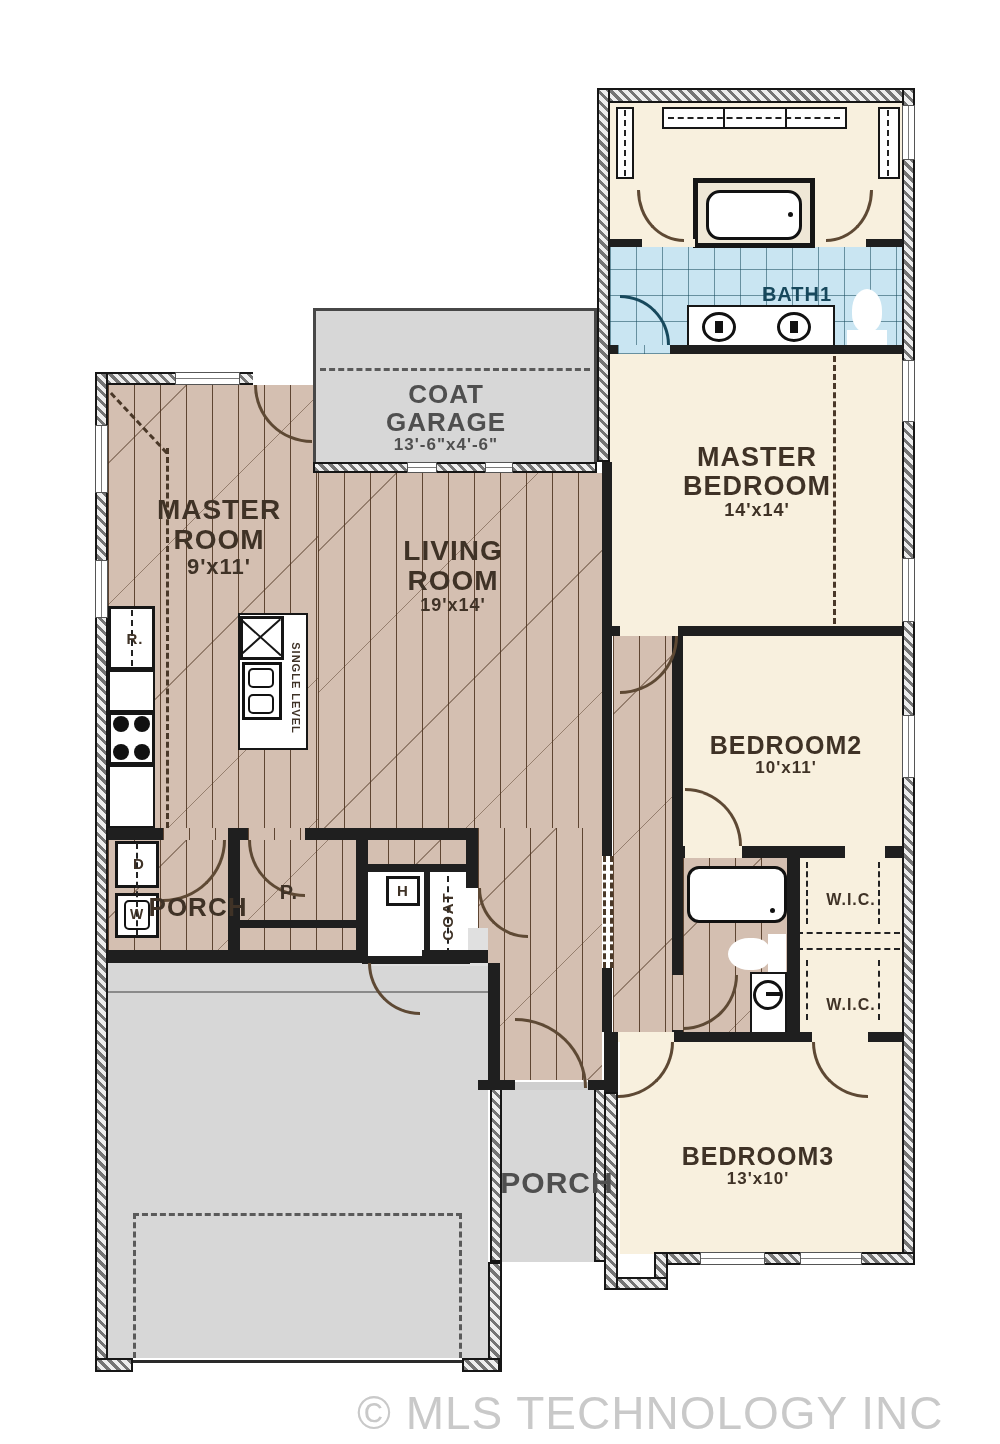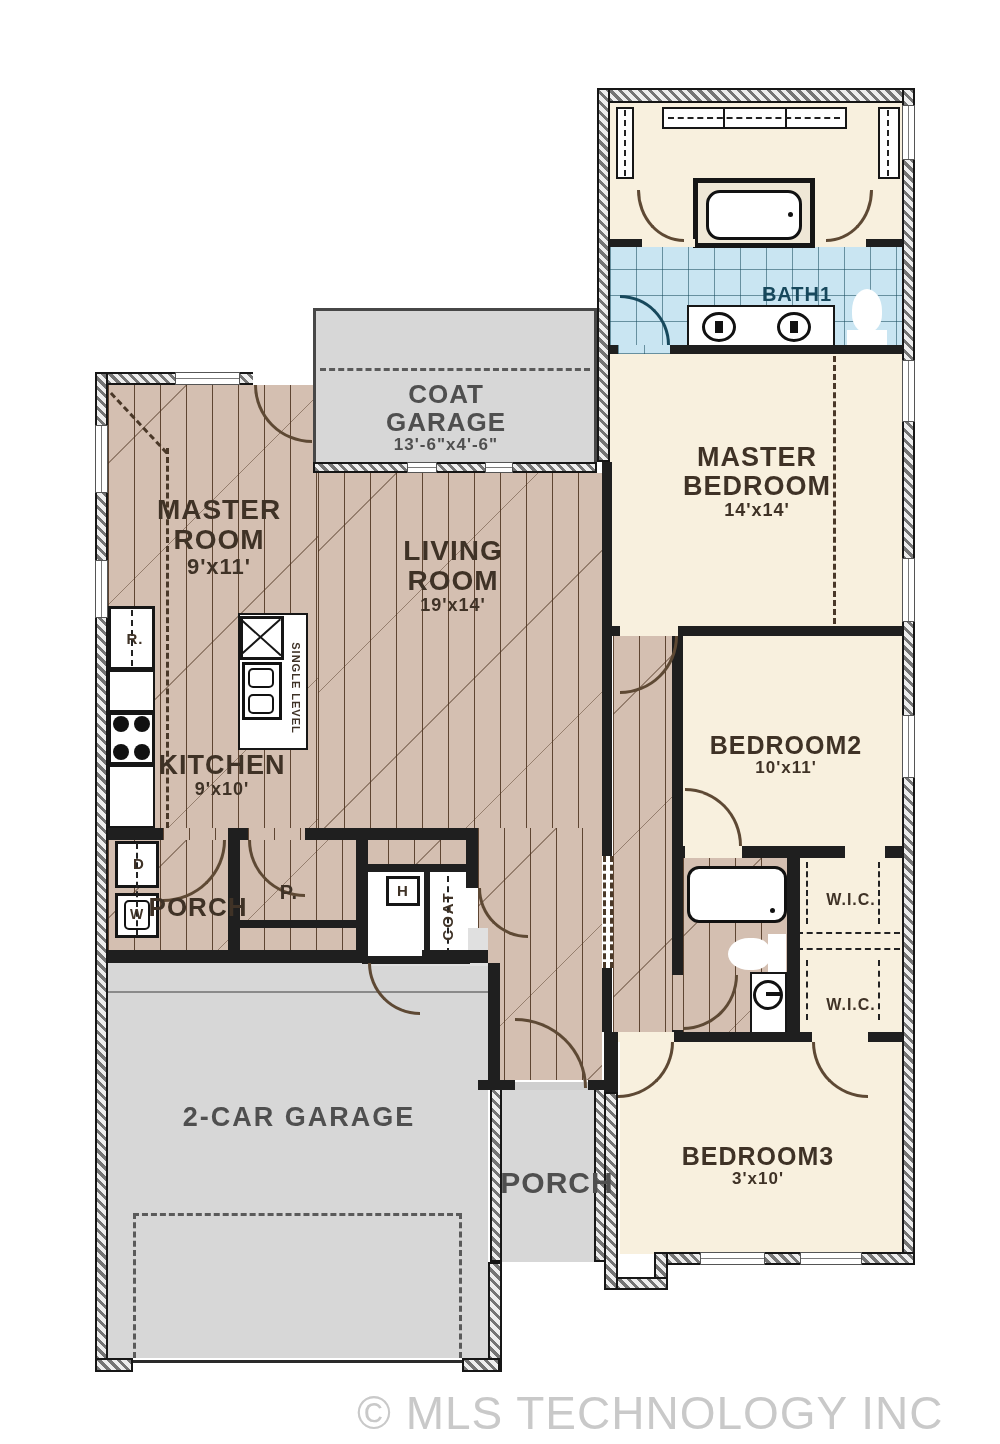--- a/index.html
+++ b/index.html
@@ -252,10 +252,6 @@
     <div style="font-size:18px">19'x14'</div>
   </div>
 
-  <div class="lbl" style="left:222px;top:775px">
-    <div style="font-size:27px">KITCHEN</div>
-    <div style="font-size:18px">9'x10'</div>
-  </div>
 
   <div class="lbl" style="left:786px;top:755px">
     <div style="font-size:25px">BEDROOM2</div>

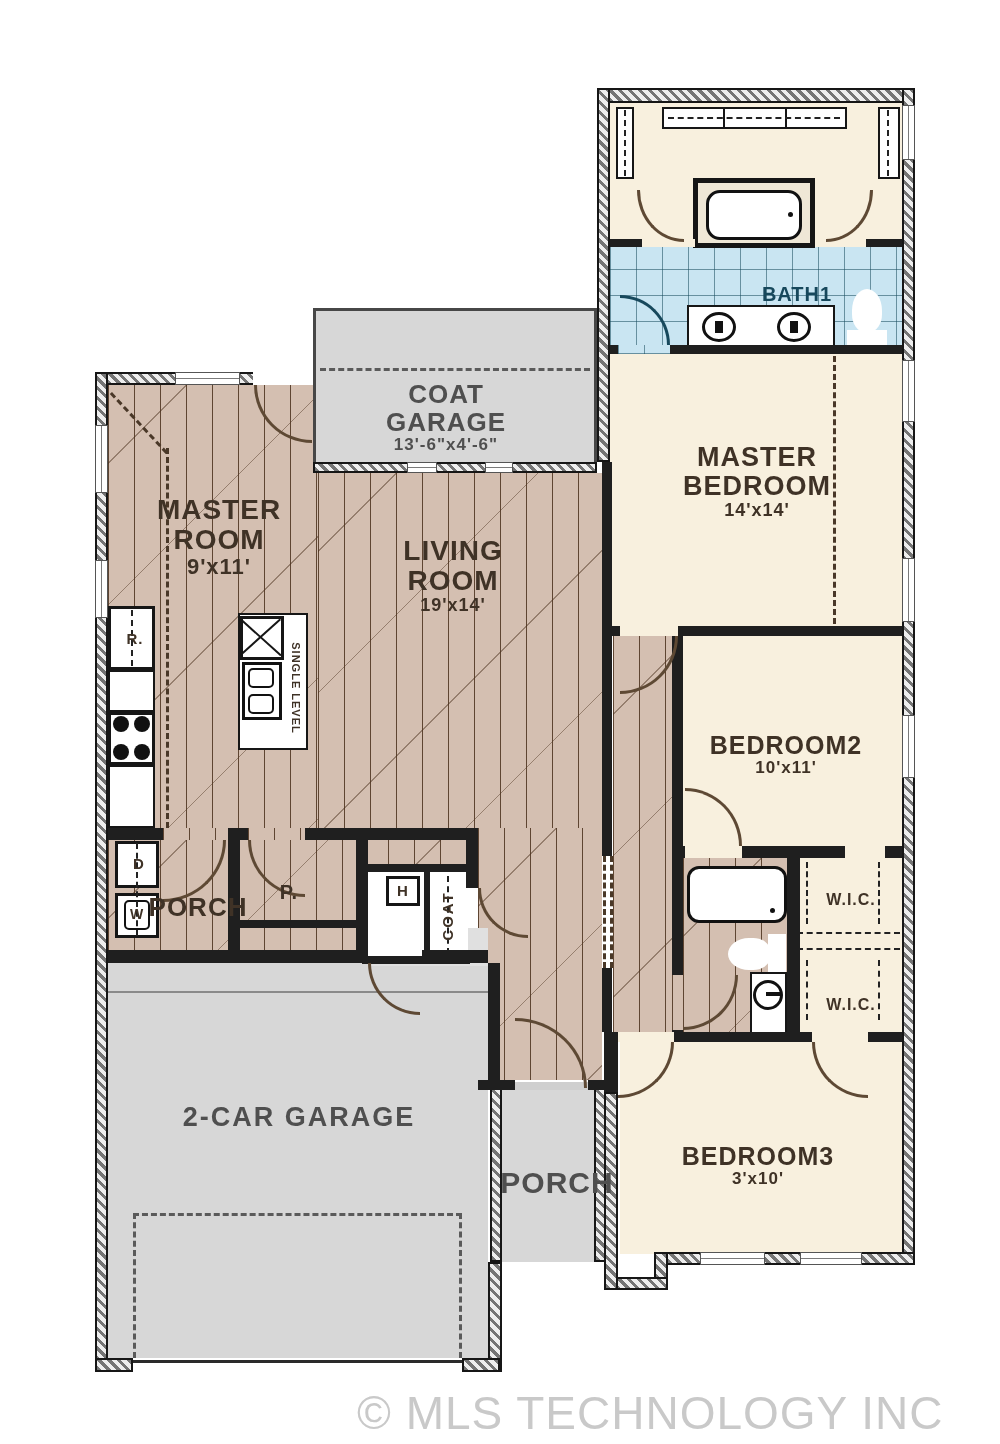--- a/index.html
+++ b/index.html
@@ -263,9 +263,6 @@
     <div style="font-size:17px">3'x10'</div>
   </div>
 
-  <div class="lbl gray-t" style="left:299px;top:1118px;font-size:27px;letter-spacing:2px">
-    <span>2-CAR GARAGE</span>
-  </div>
 
   <div class="lbl gray-t" style="left:557px;top:1183px;font-size:30px">
     <span>PORCH</span>

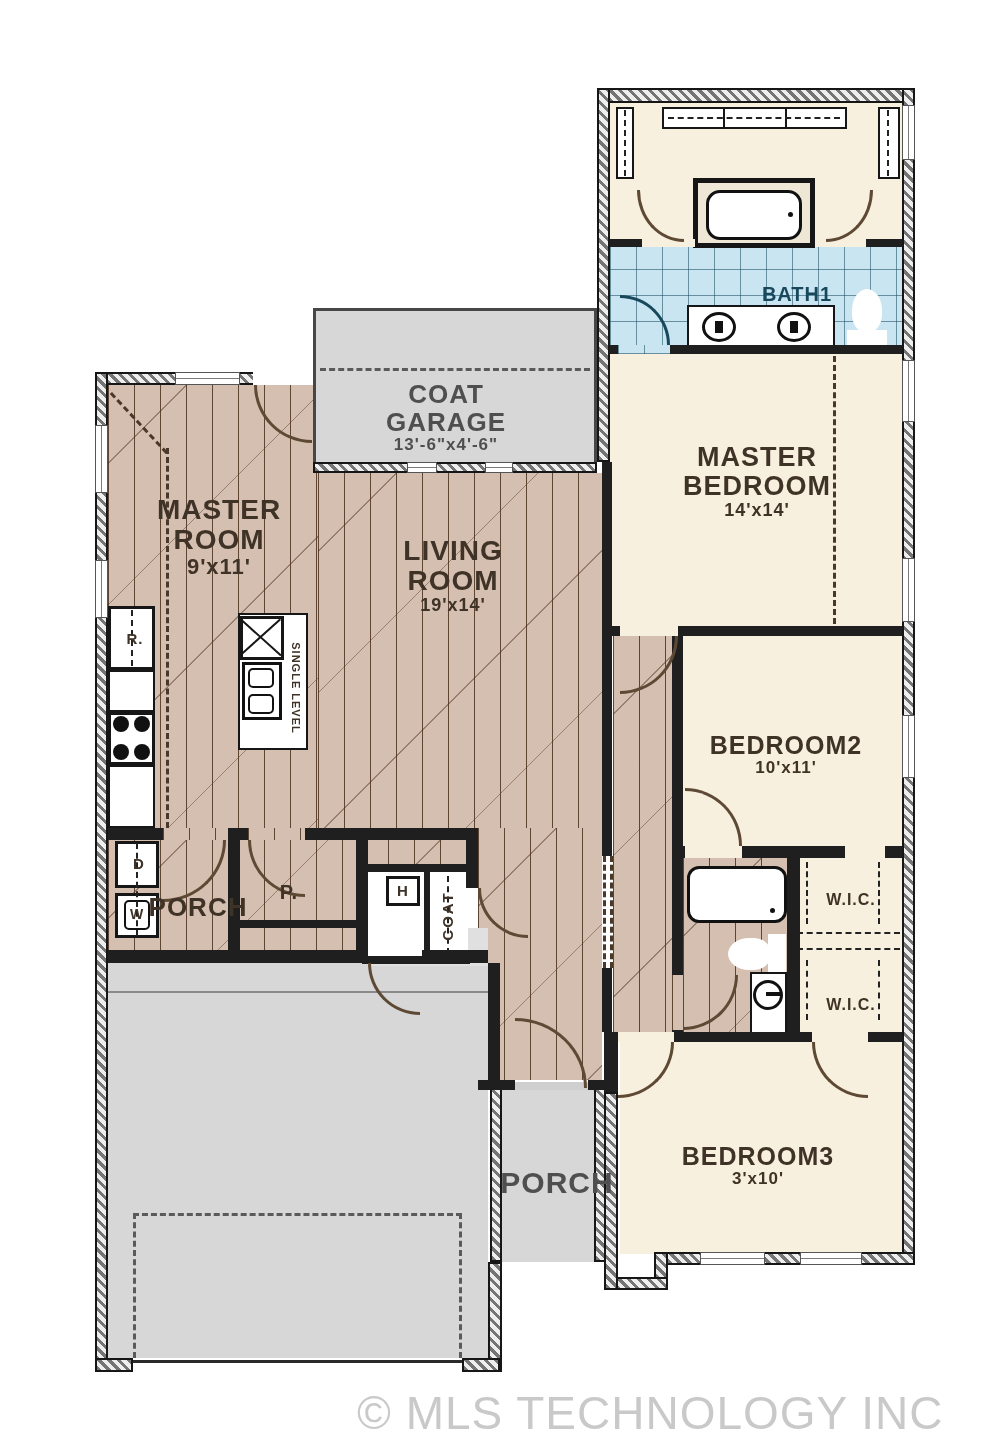--- a/index.html
+++ b/index.html
@@ -260,7 +260,7 @@
 
   <div class="lbl" style="left:758px;top:1166px">
     <div style="font-size:25px">BEDROOM3</div>
-    <div style="font-size:17px">3'x10'</div>
+    <div style="font-size:17px">13'x10'</div>
   </div>
 
 

